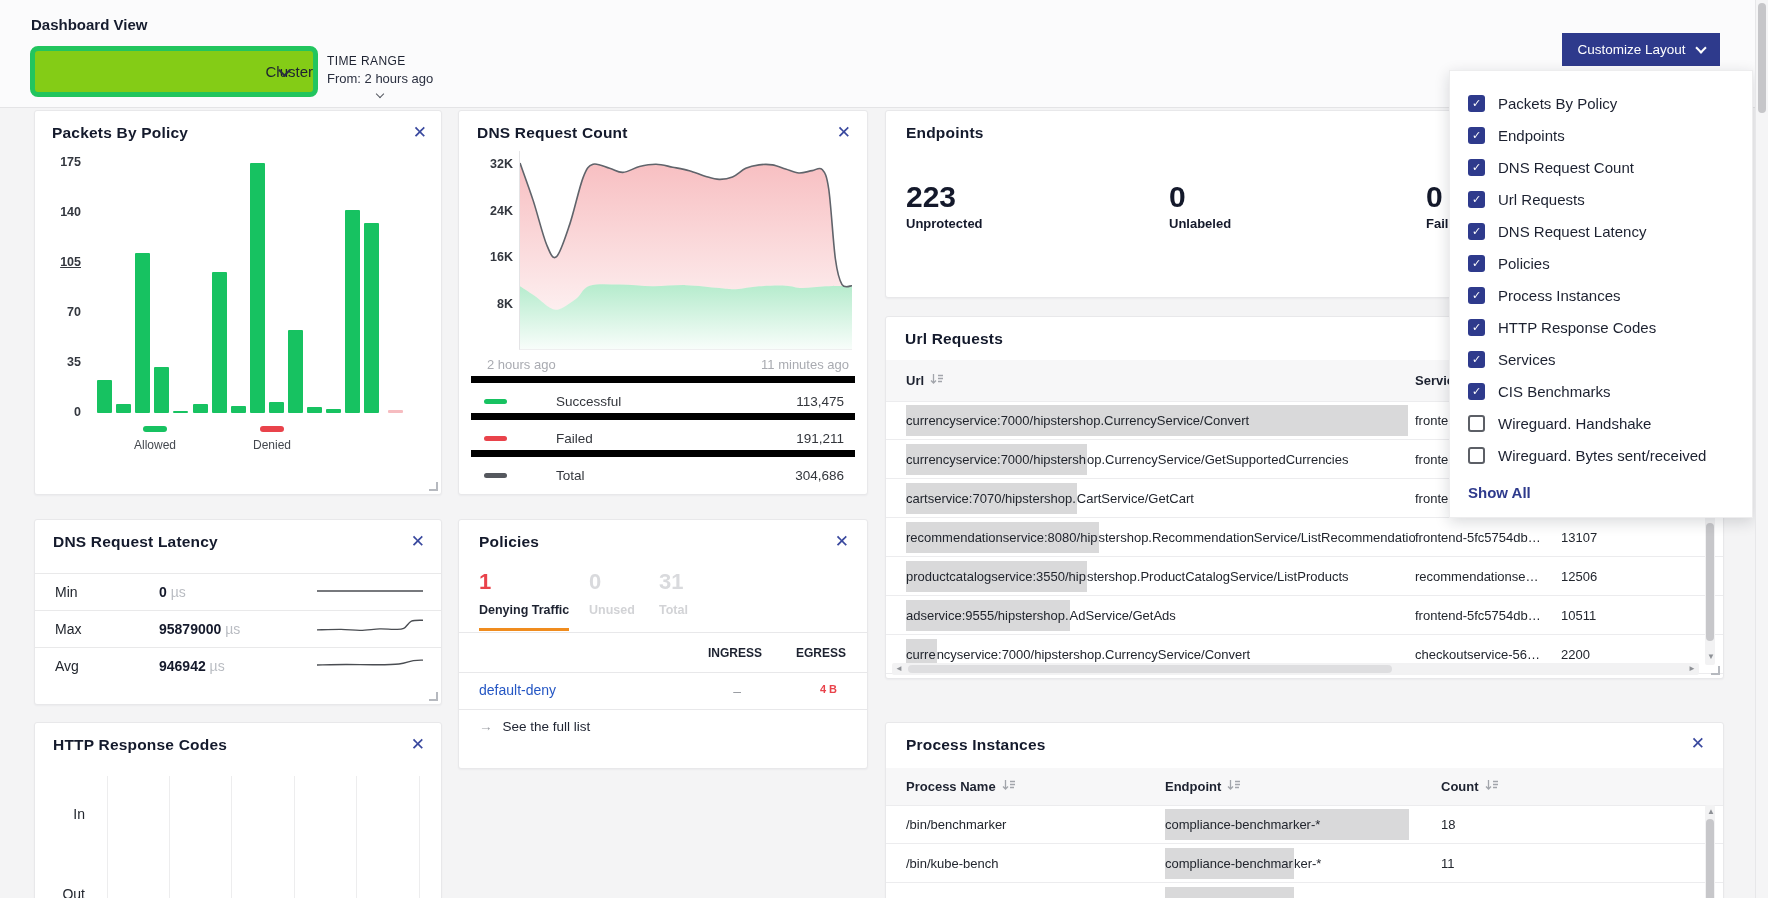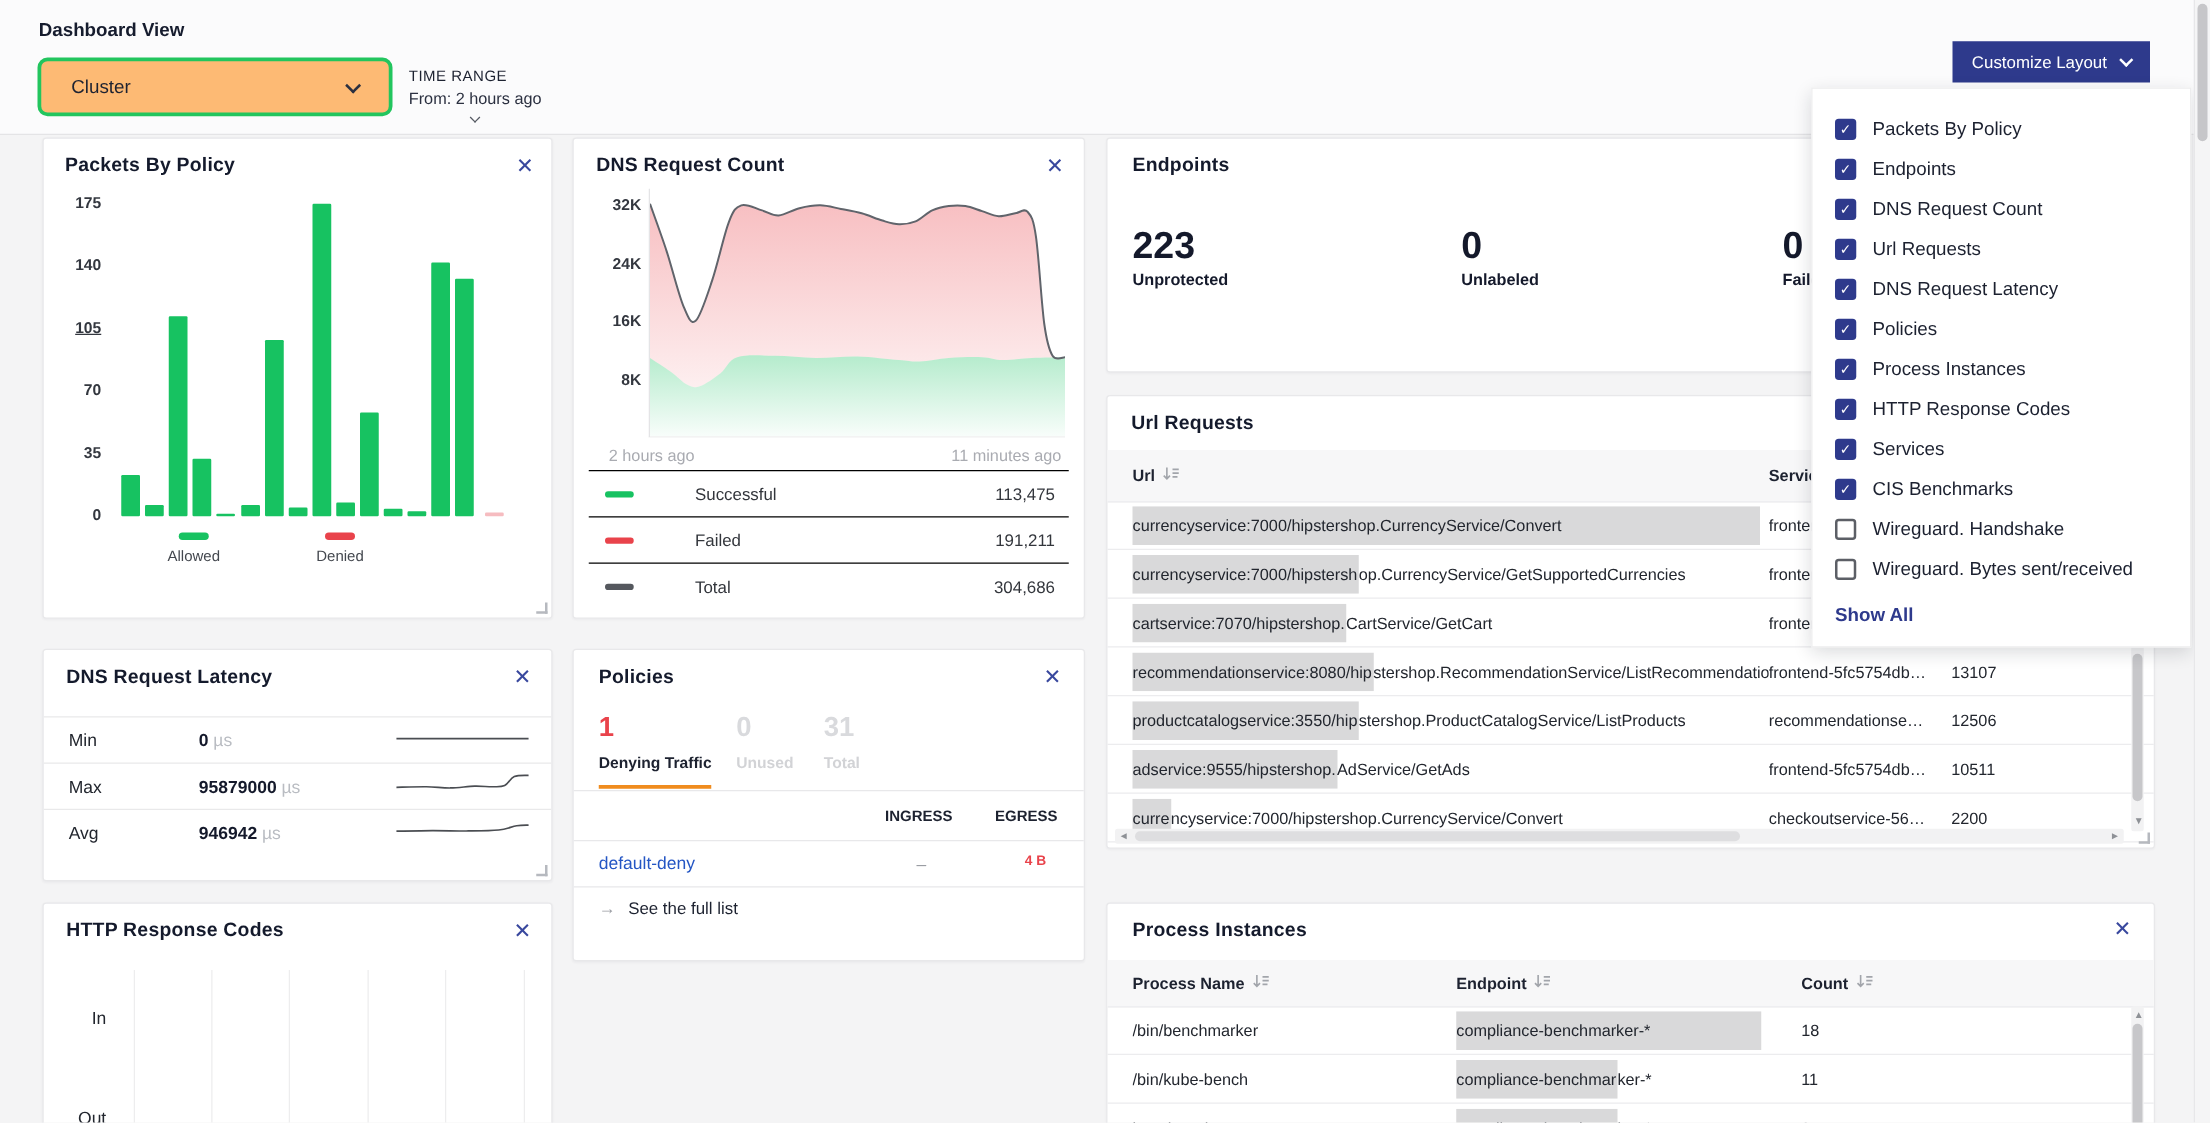--- a/index.html
+++ b/index.html
@@ -12,7 +12,7 @@
   
   .topbar{position:absolute;left:0;top:0;width:100%;height:107px;background:#fbfbfc;border-bottom:1px solid #e4e4e6;}
   .page-title{position:absolute;left:31px;top:16px;font-size:15px;font-weight:bold;color:#161c2e;}
-  .view-select{position:absolute;left:30px;top:46px;width:278px;height:41px;background:#fdba74;border:3px solid #22c55e;border-radius:8px;display:flex;align-items:center;cursor:pointer;}
+  .view-select{position:absolute;left:30px;top:46px;width:278px;height:41px;background:#84cc16;border:5px solid #22c55e;border-radius:8px;display:flex;align-items:center;cursor:pointer;justify-content:flex-end;}
   .view-select .vs-val{margin-left:24px;font-size:15px;color:#1d2231;}
   .chev{display:inline-block;border-right:2px solid #2b3040;border-bottom:2px solid #2b3040;transform:rotate(45deg);width:7px;height:7px;margin-top:-4px;}
   .view-select .chev{position:absolute;right:24px;top:19px;}

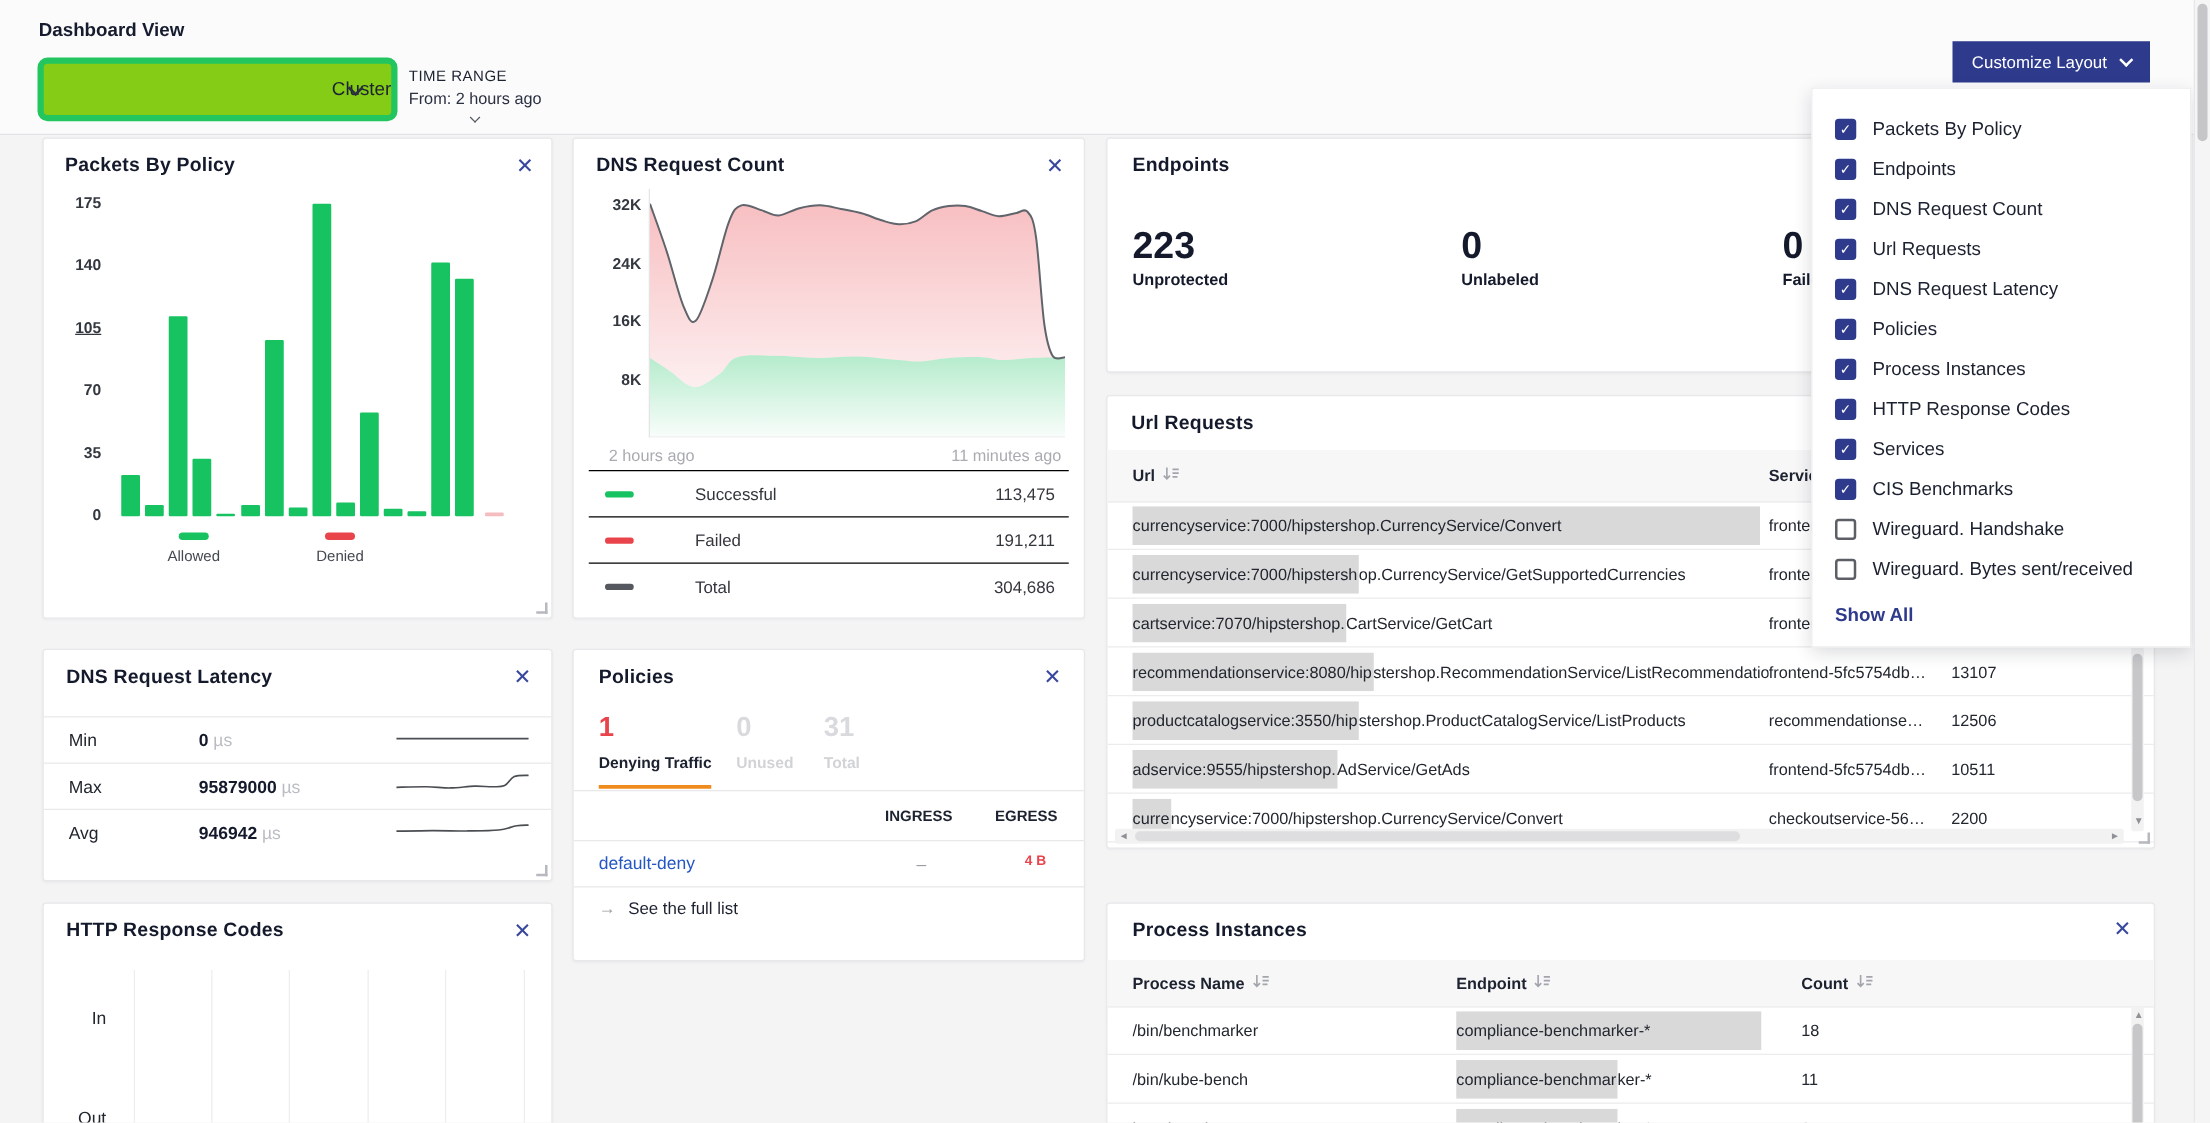--- a/index.html
+++ b/index.html
@@ -45,7 +45,7 @@
   .dns-plot{position:absolute;left:60px;top:40px;width:332px;height:198px;border-left:1px solid #e4e4e6;border-bottom:1px solid #efeff0;}
   .dns-ytick{position:absolute;width:40px;text-align:right;font-size:12.5px;font-weight:bold;color:#33373f;}
   .dns-xlabel{position:absolute;top:246px;font-size:13px;color:#a9abb1;}
-  .legend-row{position:absolute;left:12px;right:12px;height:37px;border-top:1px solid #000000;}
+  .legend-row{position:absolute;left:12px;right:12px;height:37px;border-top:7px solid #000000;}
   .leg-swatch{position:absolute;left:13px;top:16px;width:23px;height:5px;border-radius:2.5px;}
   .leg-label{position:absolute;left:85px;top:11px;font-size:13.5px;color:#33363c;}
   .leg-value{position:absolute;right:11px;top:11px;font-size:13.5px;color:#33363c;}

